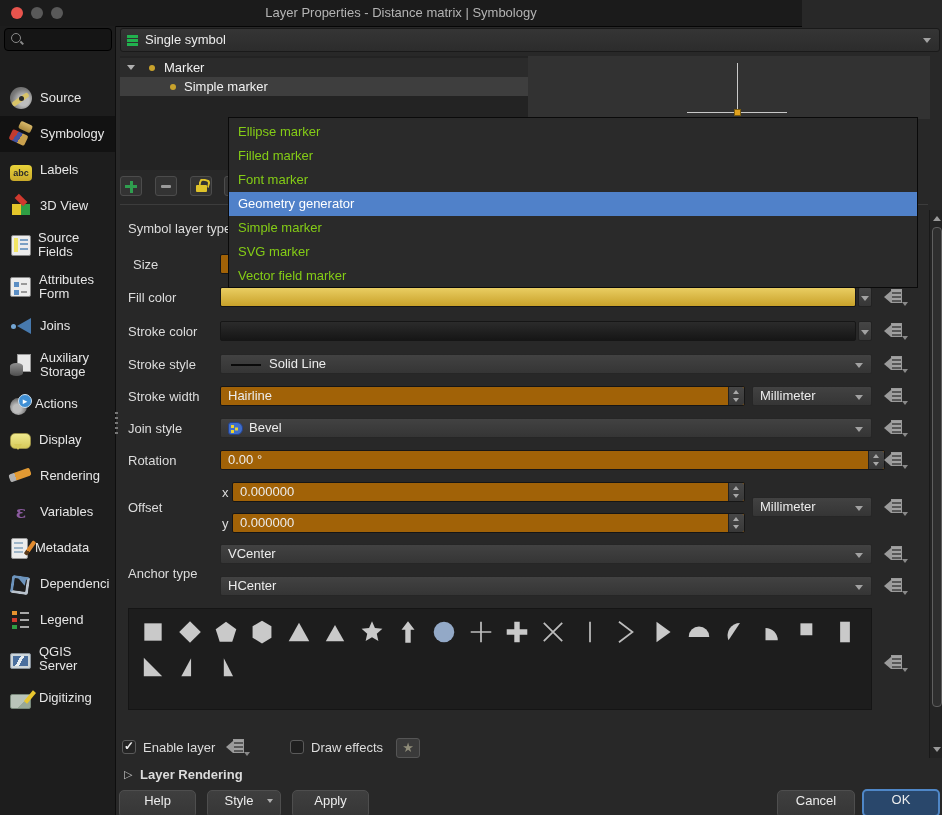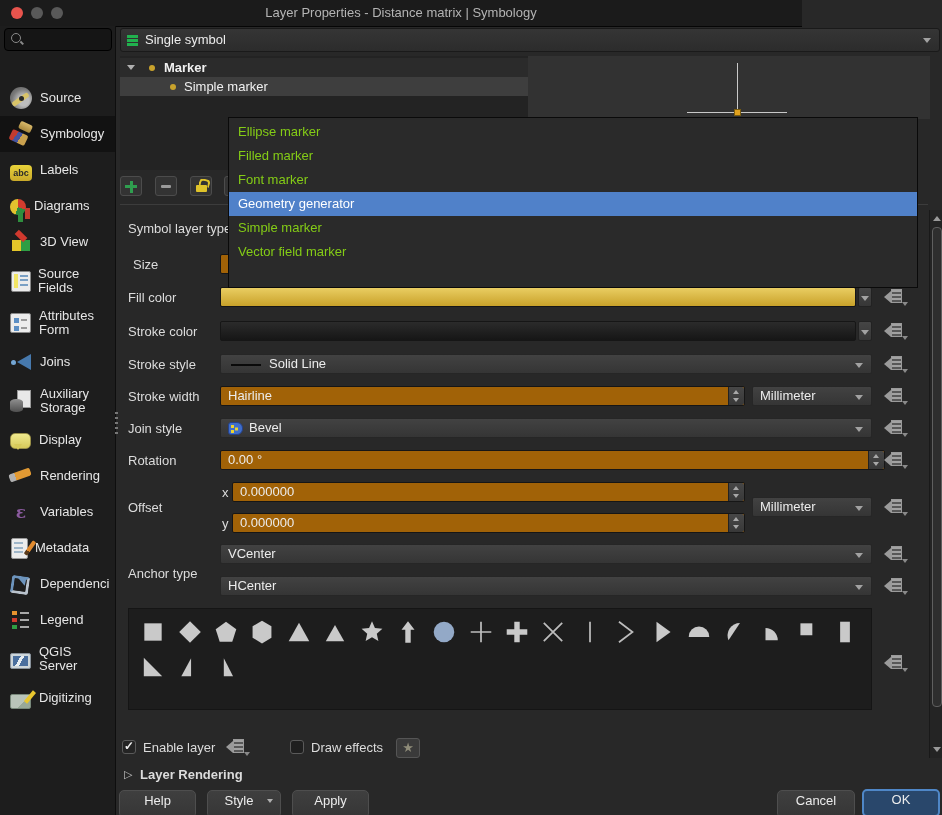--- a/index.html
+++ b/index.html
@@ -84,7 +84,7 @@
   .row-marker{top:2px;background:#2b2b2b}
   .row-marker .expander{position:absolute;left:7px;top:7px;border-left:4px solid transparent;border-right:4px solid transparent;border-top:5px solid #b0b0b0}
   .row-marker .dot{left:29px}
-  .row-marker .lbl{position:absolute;left:44px;font-weight:bold;color:#f0f0f0}
+  .row-marker .lbl{position:absolute;left:44px;font-weight:normal;color:#f0f0f0}
   .row-simple{top:21px;background:#3e3e3e}
   .row-simple .dot{left:50px}
   .row-simple .lbl{position:absolute;left:64px;color:#f0f0f0}

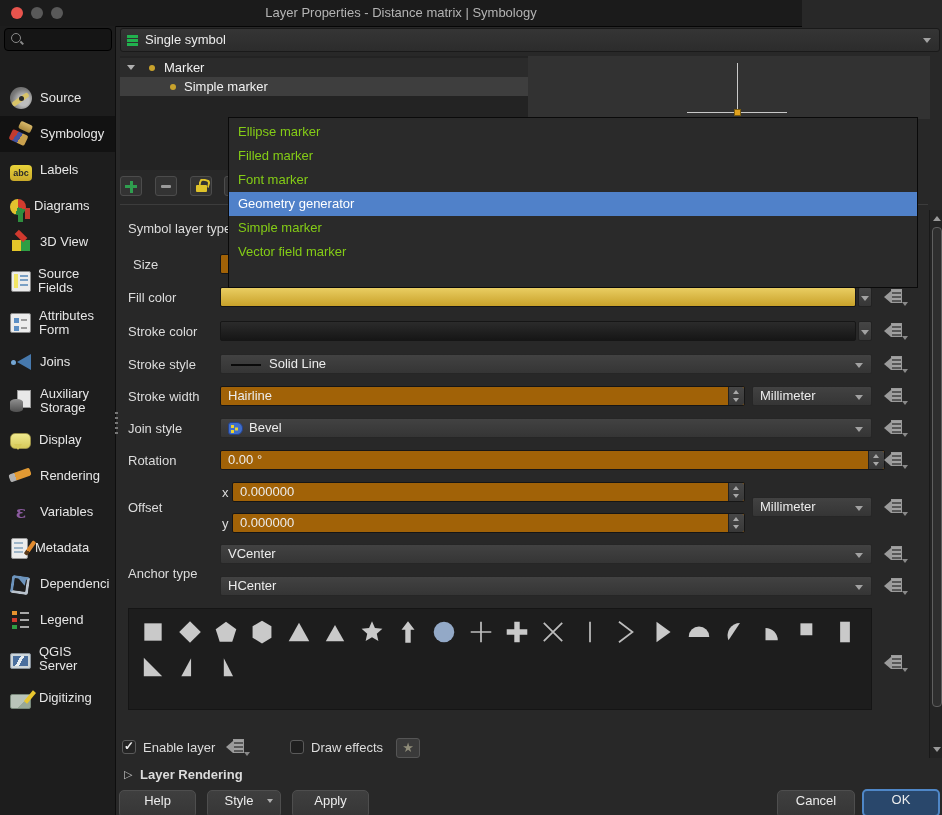--- a/index.html
+++ b/index.html
@@ -182,10 +182,6 @@
           <div class="side-label">Labels</div>
         </div>
         <div class="side-item">
-          <div class="ic ic-diagrams"></div>
-          <div class="side-label">Diagrams</div>
-        </div>
-        <div class="side-item">
           <div class="ic ic-3dview"></div>
           <div class="side-label">3D View</div>
         </div>

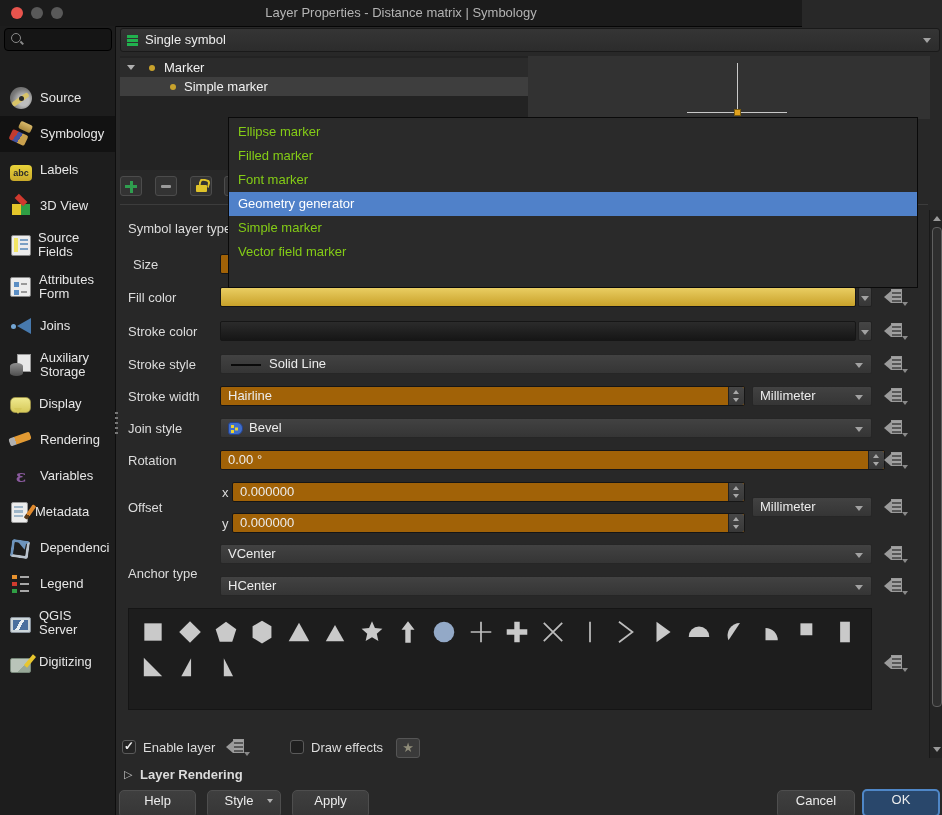--- a/index.html
+++ b/index.html
@@ -488,6 +488,7 @@
       <div class="menu-item">Font marker</div>
       <div class="menu-item hl">Geometry generator</div>
       <div class="menu-item">Simple marker</div>
+      <div class="menu-item">SVG marker</div>
       <div class="menu-item">Vector field marker</div>
     </div>
 

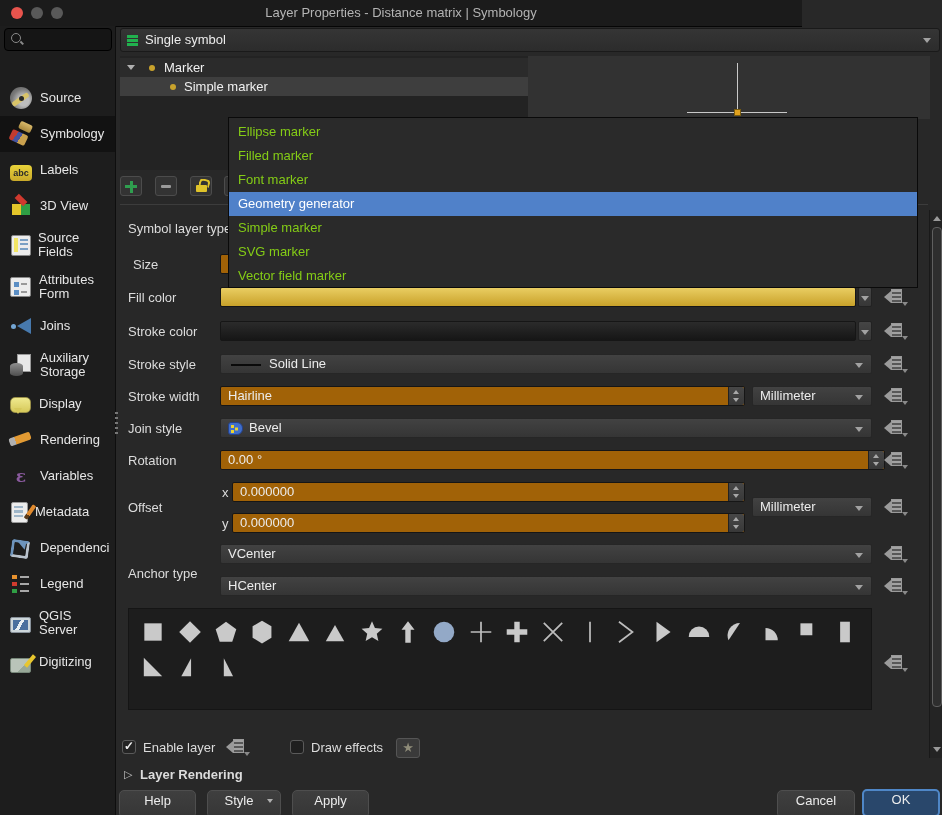--- a/index.html
+++ b/index.html
@@ -202,6 +202,10 @@
           <div class="side-label">Auxiliary Storage</div>
         </div>
         <div class="side-item">
+          <div class="ic ic-actions"></div>
+          <div class="side-label">Actions</div>
+        </div>
+        <div class="side-item">
           <div class="ic ic-display"></div>
           <div class="side-label">Display</div>
         </div>

